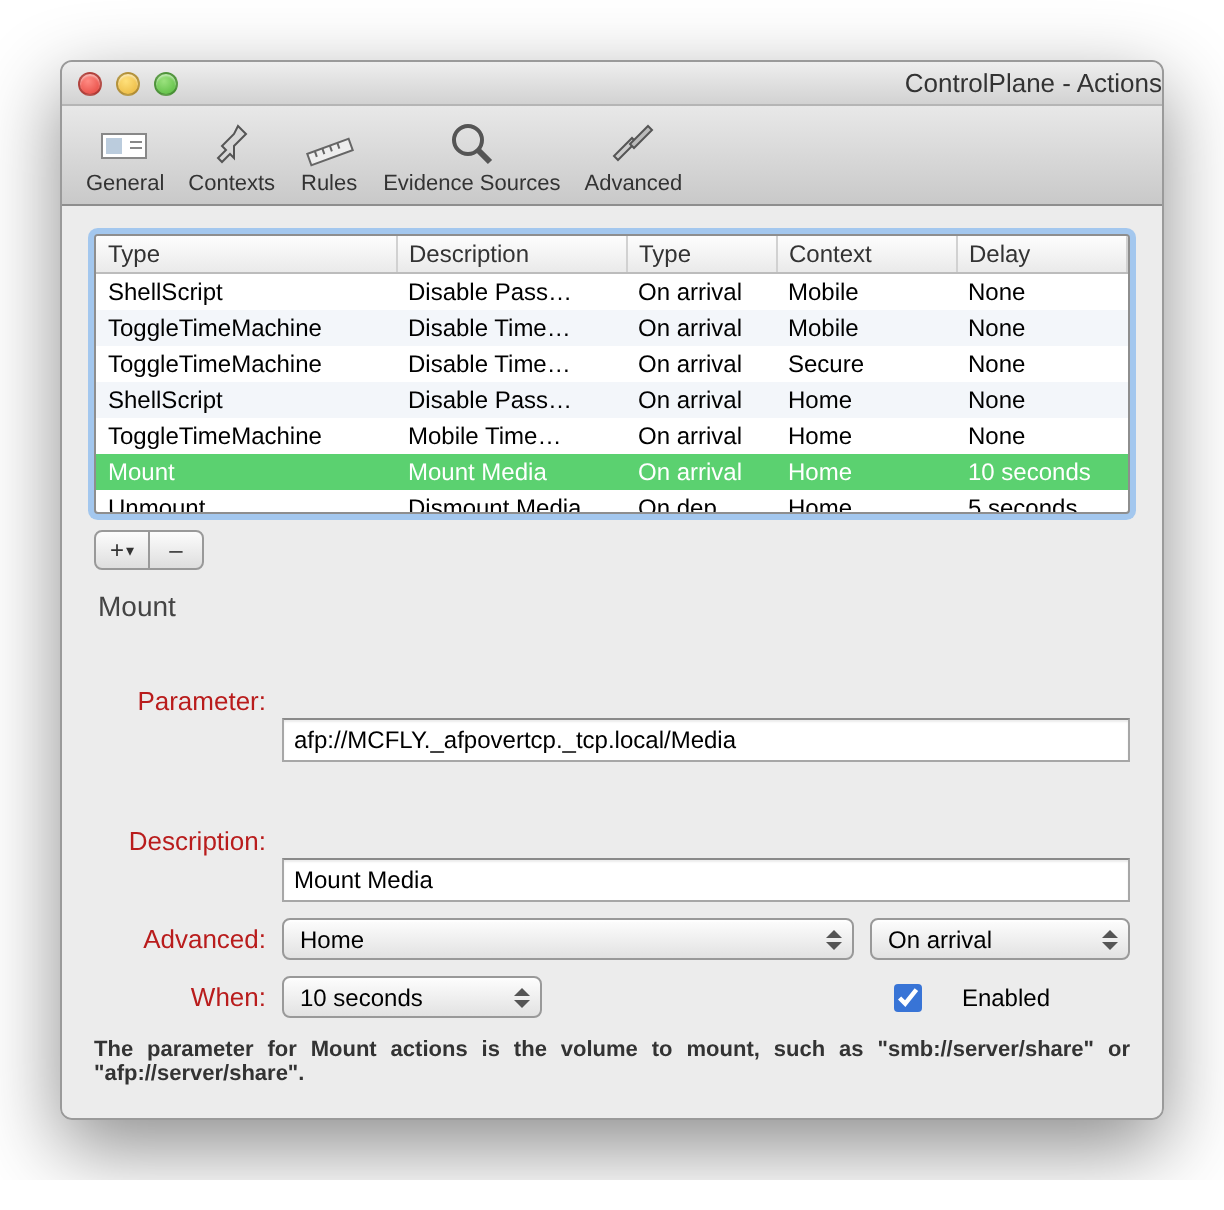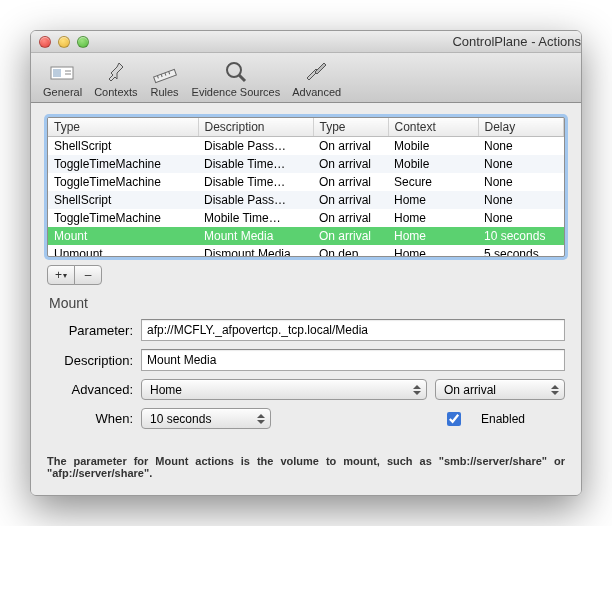--- a/index.html
+++ b/index.html
@@ -92,7 +92,7 @@
   .seg-btn:last-child{border-radius:0 4px 4px 0; margin-left:-1px;}
   .section-title { font-size:14px; color:#444; margin:10px 0 6px 2px; }
   .form-row { display:flex; align-items:center; margin:8px 0; gap:8px;}
-  .form-label { width:86px; text-align:right; color:#000000; font-size:13px; }
+  .form-label { width:86px; text-align:right; color:#b91c1c; font-size:13px; }
   .text-input {
     flex:1; height:22px; padding:2px 5px;
     border:1px solid #a7a7a7; border-top-color:#8a8a8a;

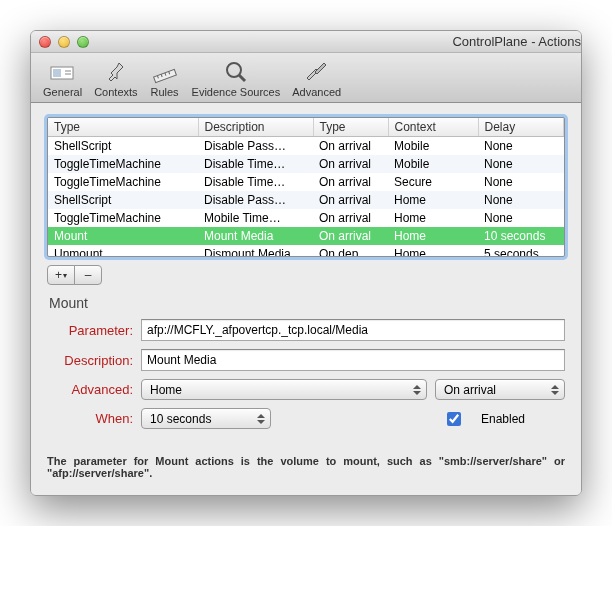--- a/index.html
+++ b/index.html
@@ -98,6 +98,7 @@
     border:1px solid #a7a7a7; border-top-color:#8a8a8a;
     background:#fff; font-size:12px;
     box-shadow:inset 0 1px 1px rgba(0,0,0,0.08);
+    margin-top:40px;
   }
   .popup {
     height:21px;

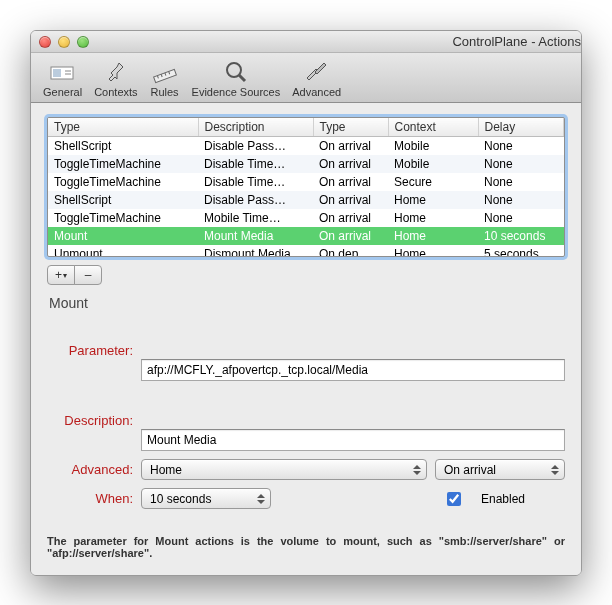--- a/index.html
+++ b/index.html
@@ -125,7 +125,7 @@
   .checkbox { width:14px; height:14px; accent-color:#3874d6;}
   .help {
     font-size:11px; color:#333; font-weight:bold;
-    text-align:justify; margin-top:26px;
+    text-align:justify; margin-top:10px;
   }
 </style>
 </head>

